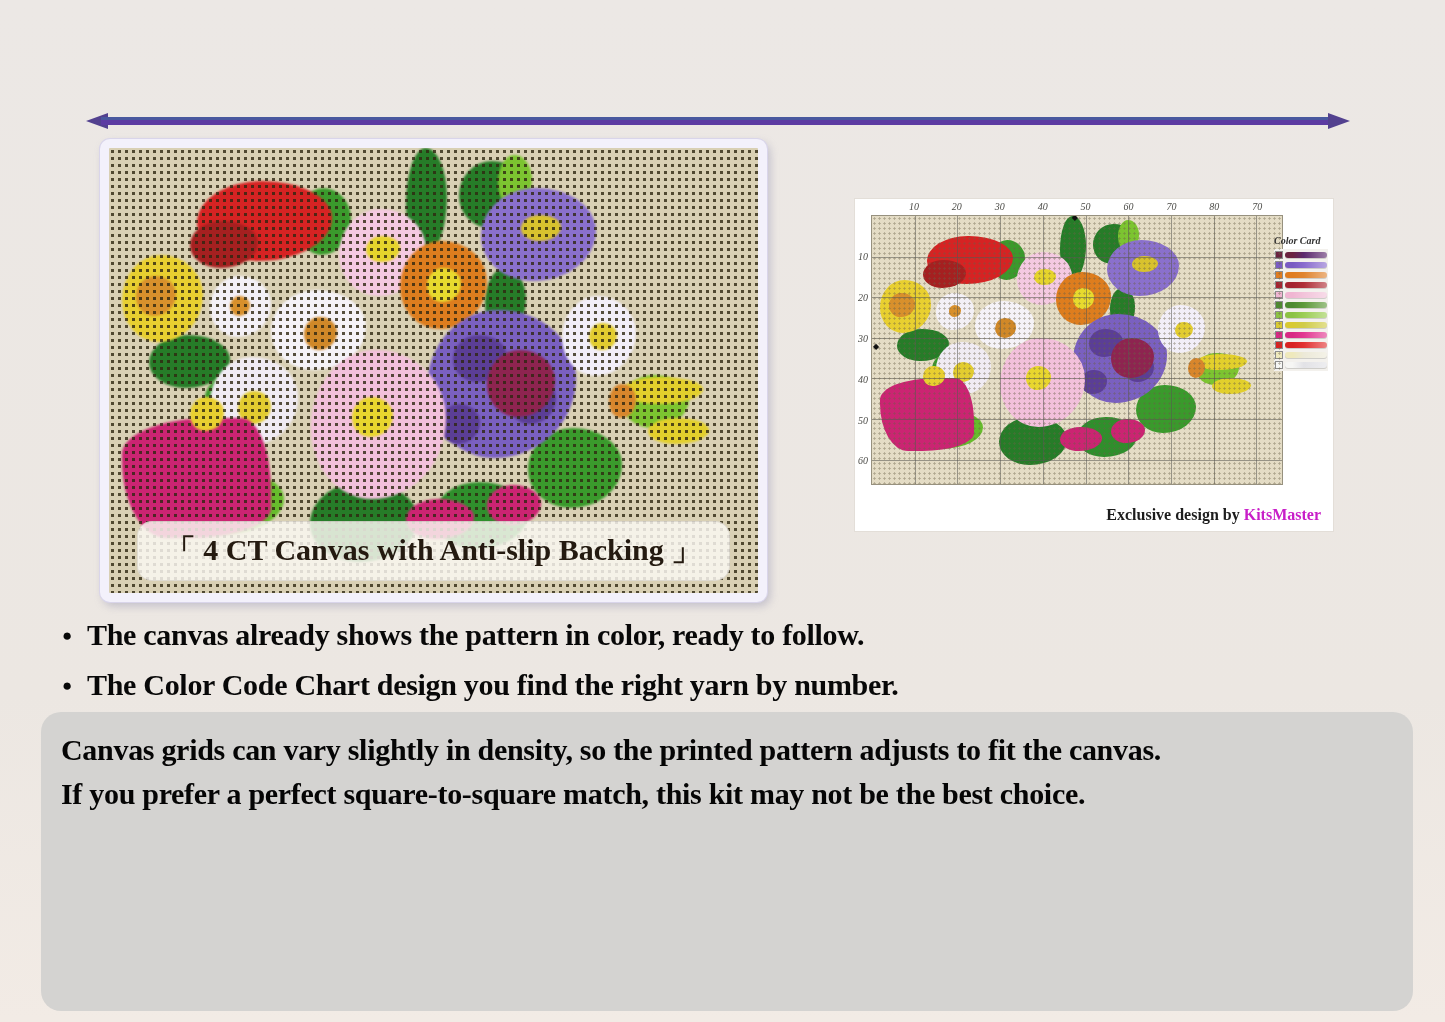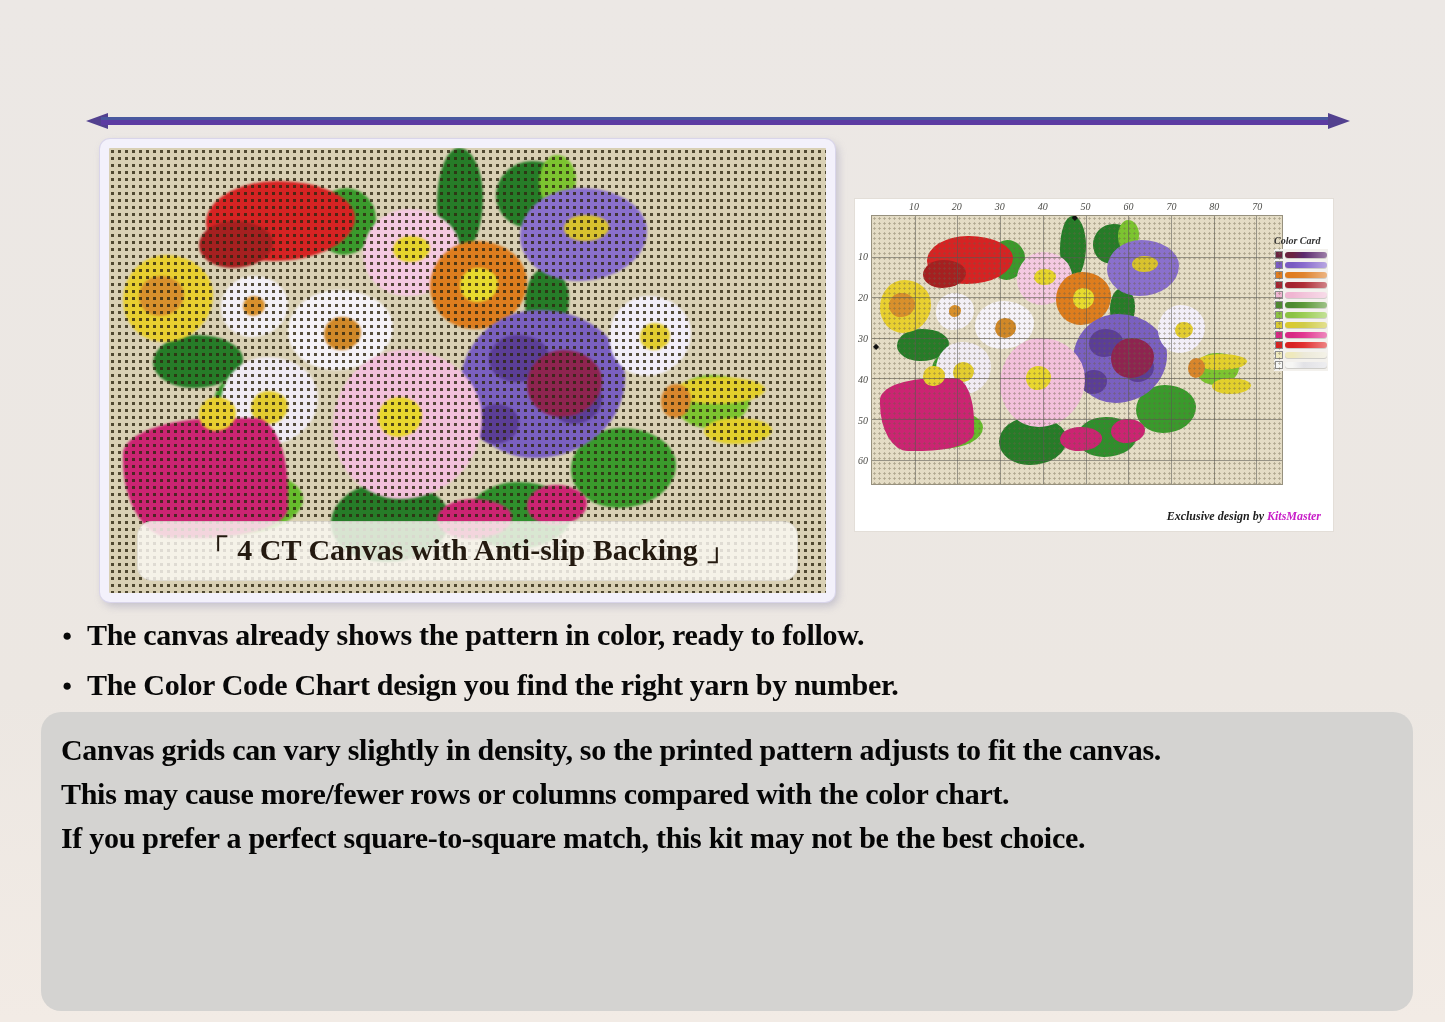--- a/index.html
+++ b/index.html
@@ -75,8 +75,8 @@
   .grid-icon{display:inline-block;width:20px;height:24px;background:#c7c3b9;border:1px solid #7c7870;
          background-image:repeating-linear-gradient(0deg,rgba(55,55,50,.5) 0 1px,transparent 1px 4px),
                           repeating-linear-gradient(90deg,rgba(55,55,50,.5) 0 1px,transparent 1px 4px);}
-  .credit{position:absolute;right:12px;bottom:7px;font-weight:700;font-style:italic;
-         font-size:12px;color:#1d1d1d;white-space:nowrap;}
+  .credit{position:absolute;right:12px;bottom:7px;font-weight:700;
+         font-size:16px;color:#1d1d1d;white-space:nowrap;}
   .credit .brand{color:var(--brand);}
 
   

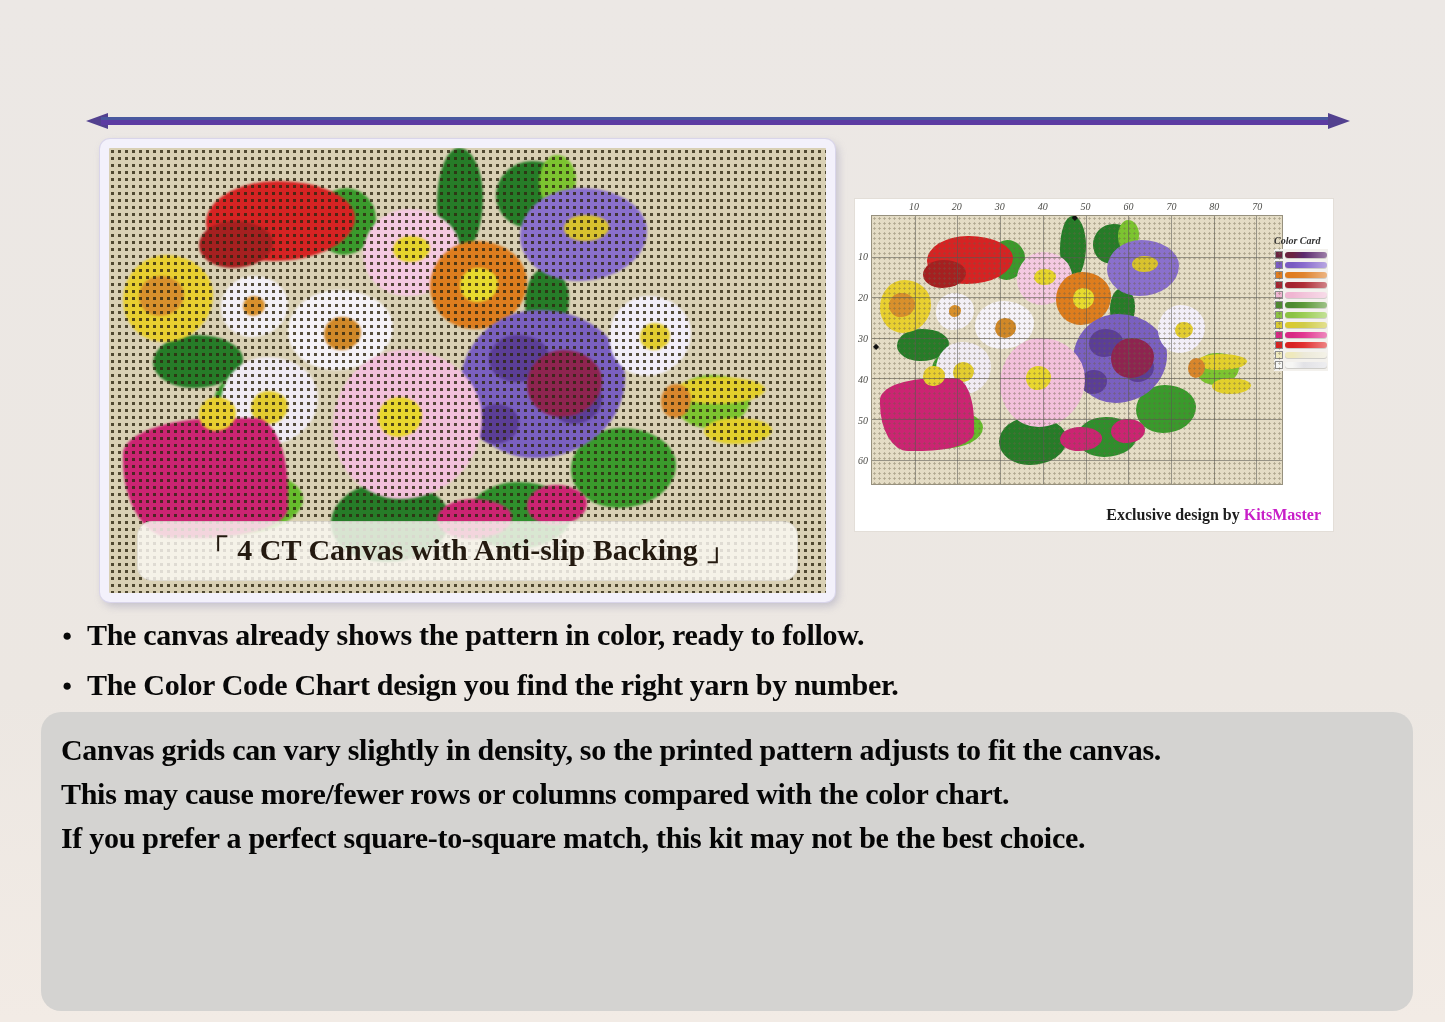--- a/index.html
+++ b/index.html
@@ -26,7 +26,7 @@
   .arrow .head.right{right:0;border-left:22px solid var(--arrow);}
 
   
-  .photo{position:absolute;left:100px;top:139px;width:735px;height:463px;
+  .photo{position:absolute;left:100px;top:139px;width:667px;height:463px;
          background:var(--mesh-base);border:9px solid #f3f1fb;border-radius:10px;
          box-shadow:0 0 0 1px #d9d5ea,3px 4px 9px rgba(130,130,165,.4);overflow:hidden;}
   .photo .art{position:absolute;inset:0;z-index:1;}

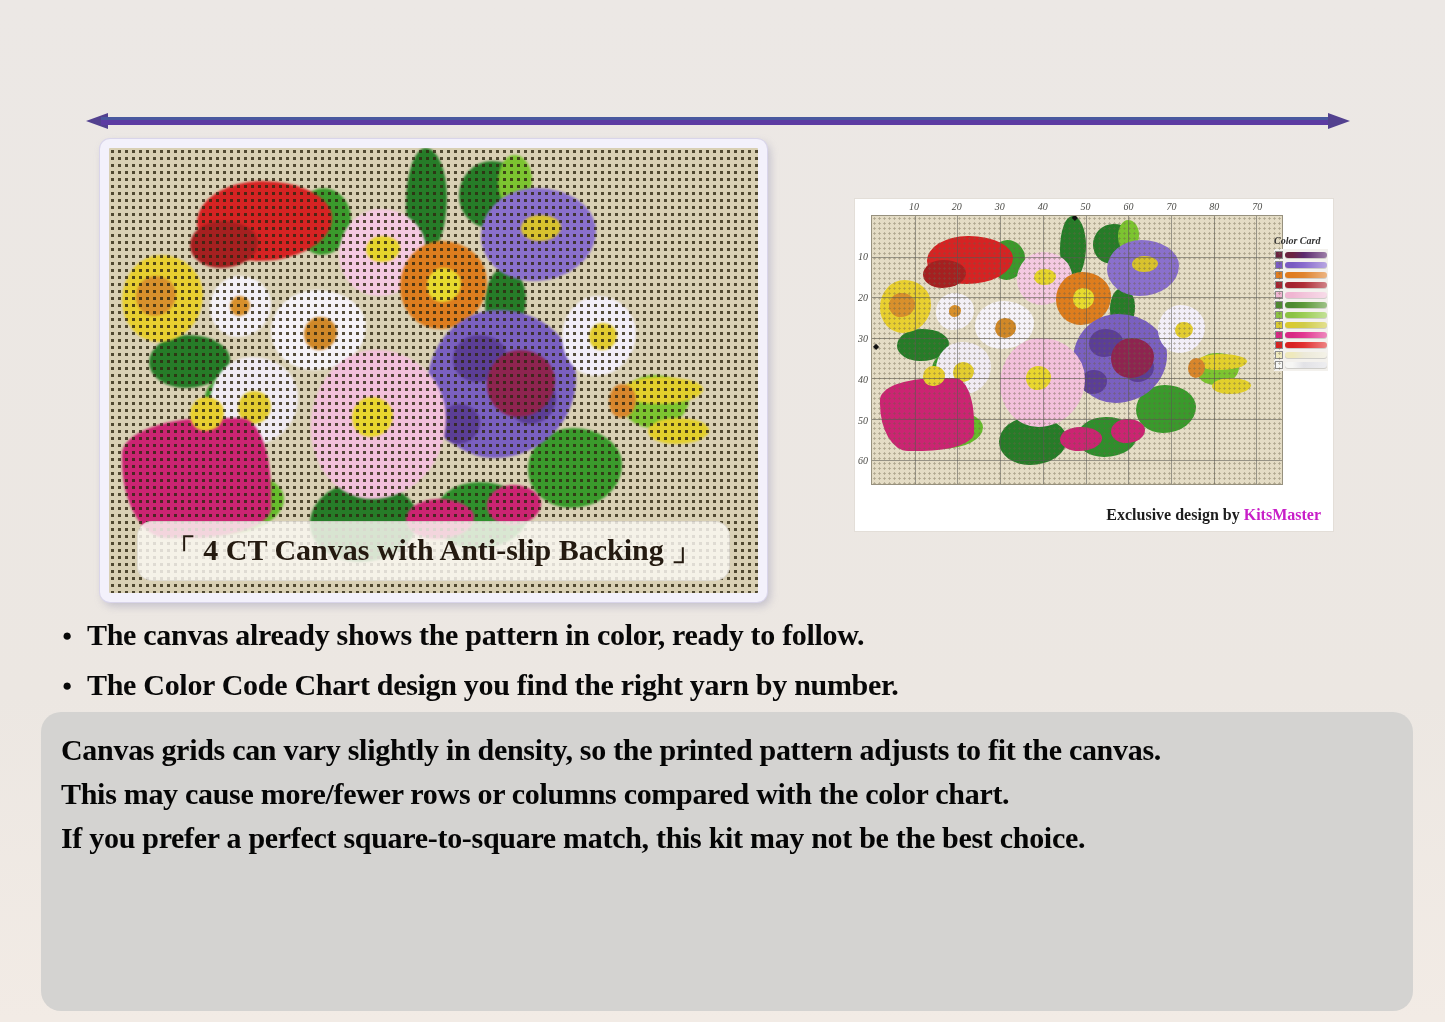--- a/index.html
+++ b/index.html
@@ -309,7 +309,6 @@
 
   <div class="note">
     <div>Canvas grids can vary slightly in density, so the printed pattern adjusts to fit the canvas.</div>
-    <div>This may cause more/fewer rows or columns compared with the color chart.</div>
     <div>If you prefer a perfect square-to-square match, this kit may not be the best choice.</div>
   </div>
 

